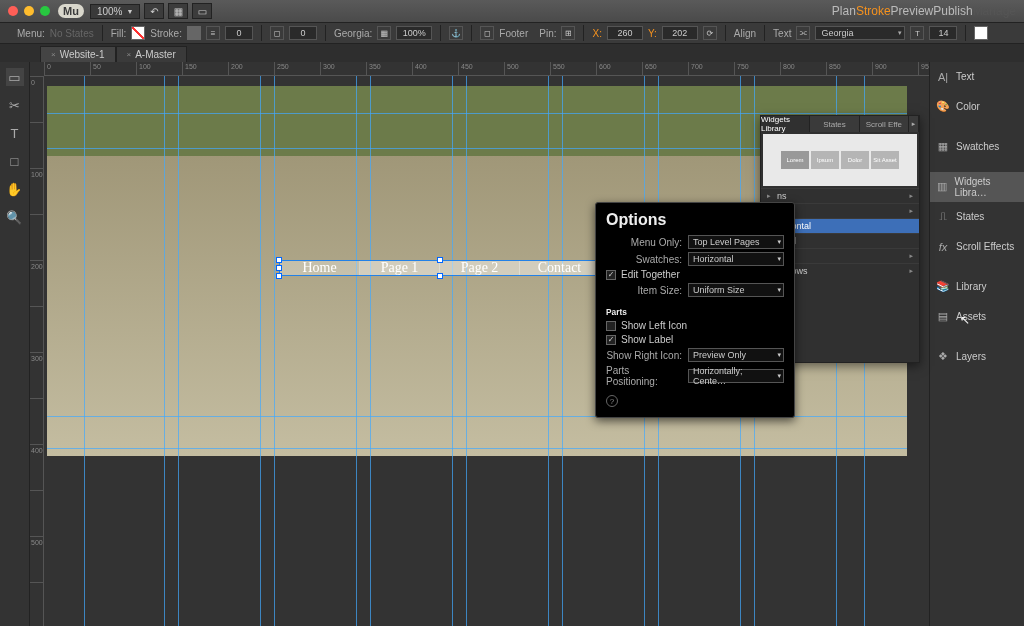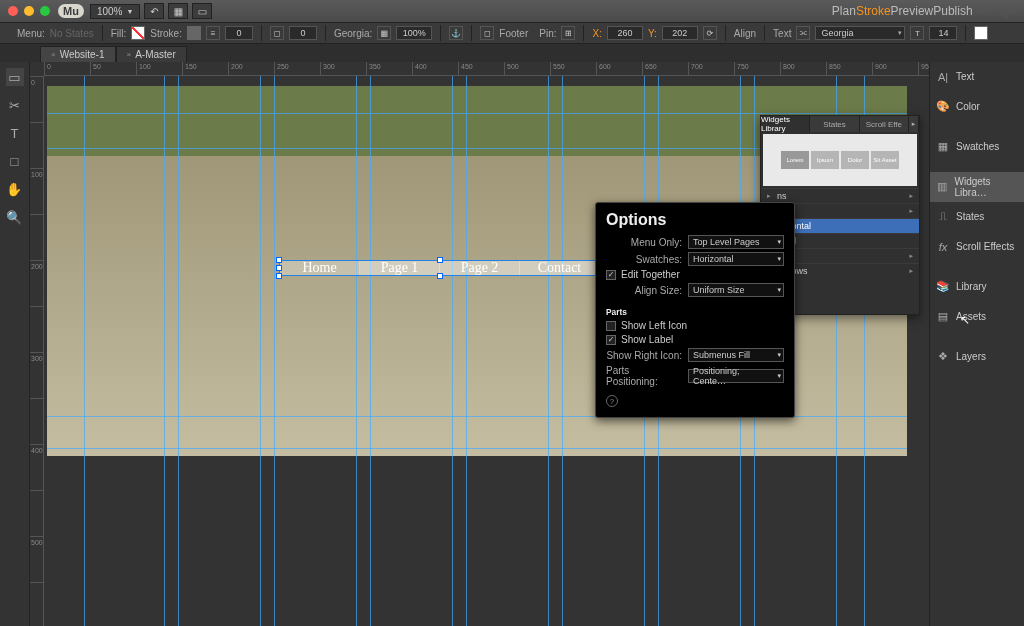--- a/index.html
+++ b/index.html
@@ -77,7 +77,7 @@
 .help-icon{margin-top:8px;width:12px;height:12px;border:1px solid #666;border-radius:50%;font-size:8px;display:flex;align-items:center;justify-content:center;color:#888}
 
 
-.wl-panel{position:absolute;top:115px;left:760px;width:160px;height:200px;background:#303030;border:1px solid #222;z-index:5;box-shadow:0 3px 10px rgba(0,0,0,.5)}
+.wl-panel{position:absolute;top:115px;left:760px;width:160px;height:248px;background:#303030;border:1px solid #222;z-index:5;box-shadow:0 3px 10px rgba(0,0,0,.5)}
 .wl-tabs{display:flex;background:#3a3a3a;height:16px}
 .wl-tab{flex:1;font-size:8px;color:#aaa;display:flex;align-items:center;justify-content:center;border-right:1px solid #222}
 .wl-tab.active{background:#303030;color:#fff}

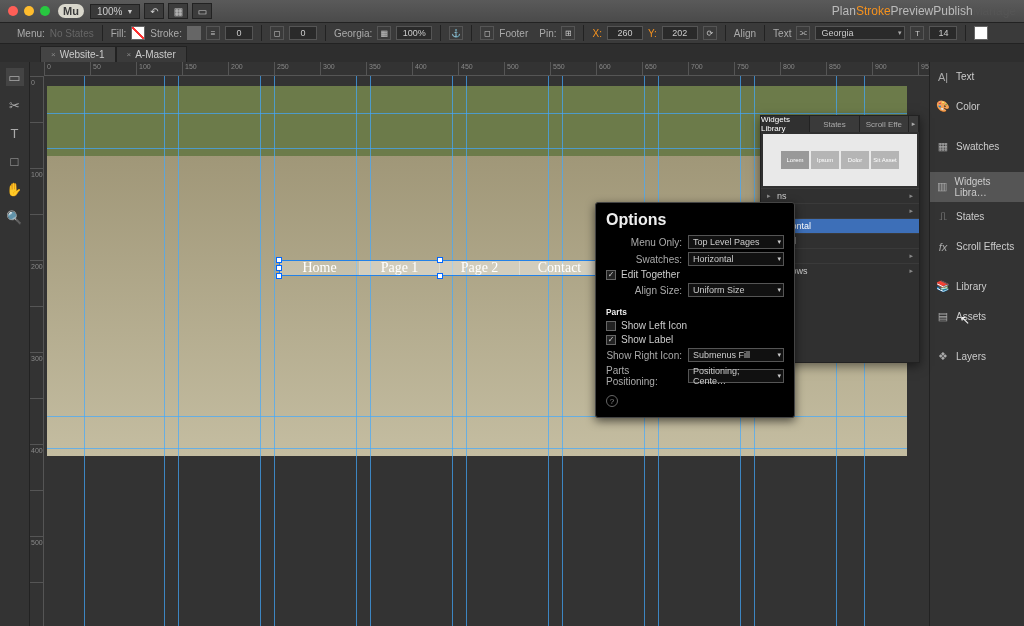--- a/index.html
+++ b/index.html
@@ -371,7 +371,7 @@
       <span>Edit Together</span>
     </div>
   <div class="flyrow">
-      <span class="fl">Align Size:</span>
+      <span class="fl">Item Size:</span>
       <div class="fdrop">Uniform Size</div>
     </div>
   <h5>Parts</h5>

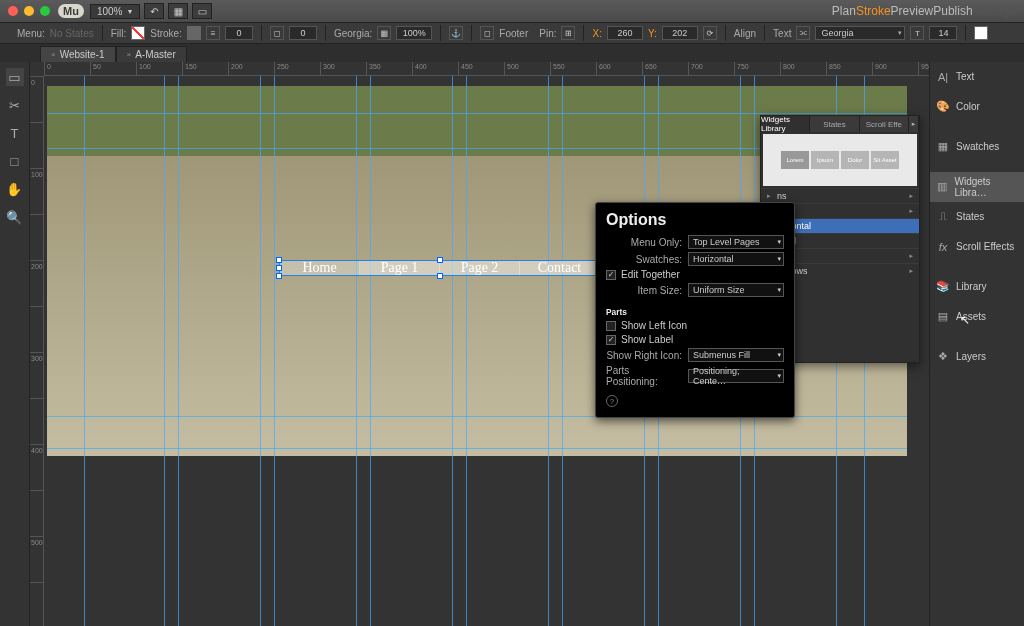--- a/index.html
+++ b/index.html
@@ -385,7 +385,7 @@
     </div>
   <div class="flyrow">
       <span class="fl">Show Right Icon:</span>
-      <div class="fdrop">Submenus Fill</div>
+      <div class="fdrop">Preview Only</div>
     </div>
   <div class="flyrow" style="">
       <span class="fl">Parts Positioning:</span>

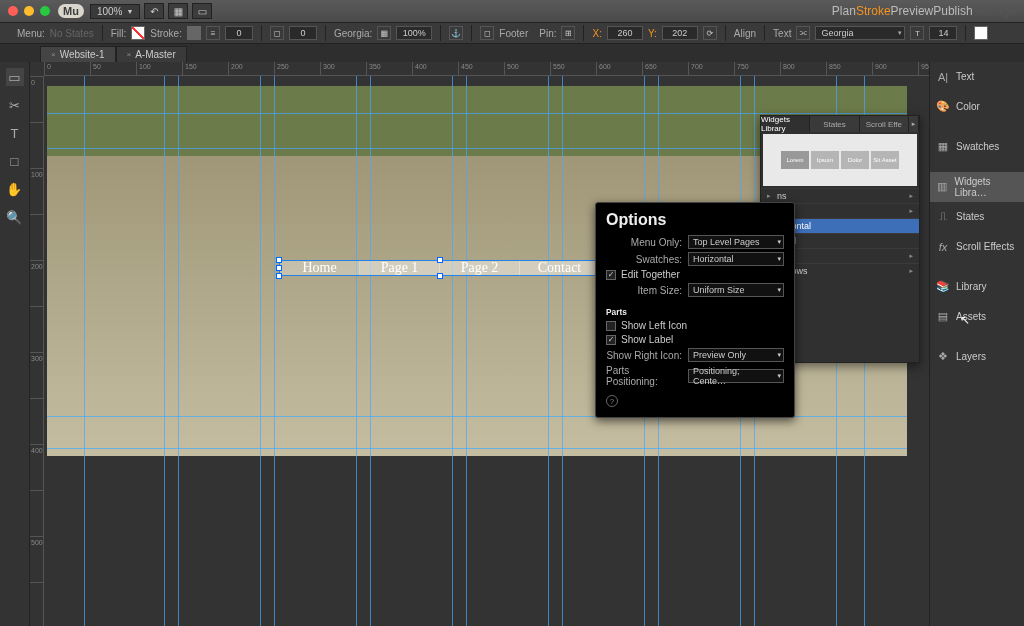--- a/index.html
+++ b/index.html
@@ -389,7 +389,7 @@
     </div>
   <div class="flyrow" style="">
       <span class="fl">Parts Positioning:</span>
-      <div class="fdrop">Positioning; Cente…</div>
+      <div class="fdrop">Horizontally; Cente…</div>
     </div>
   <div class="help-icon">?</div>
 </div>

